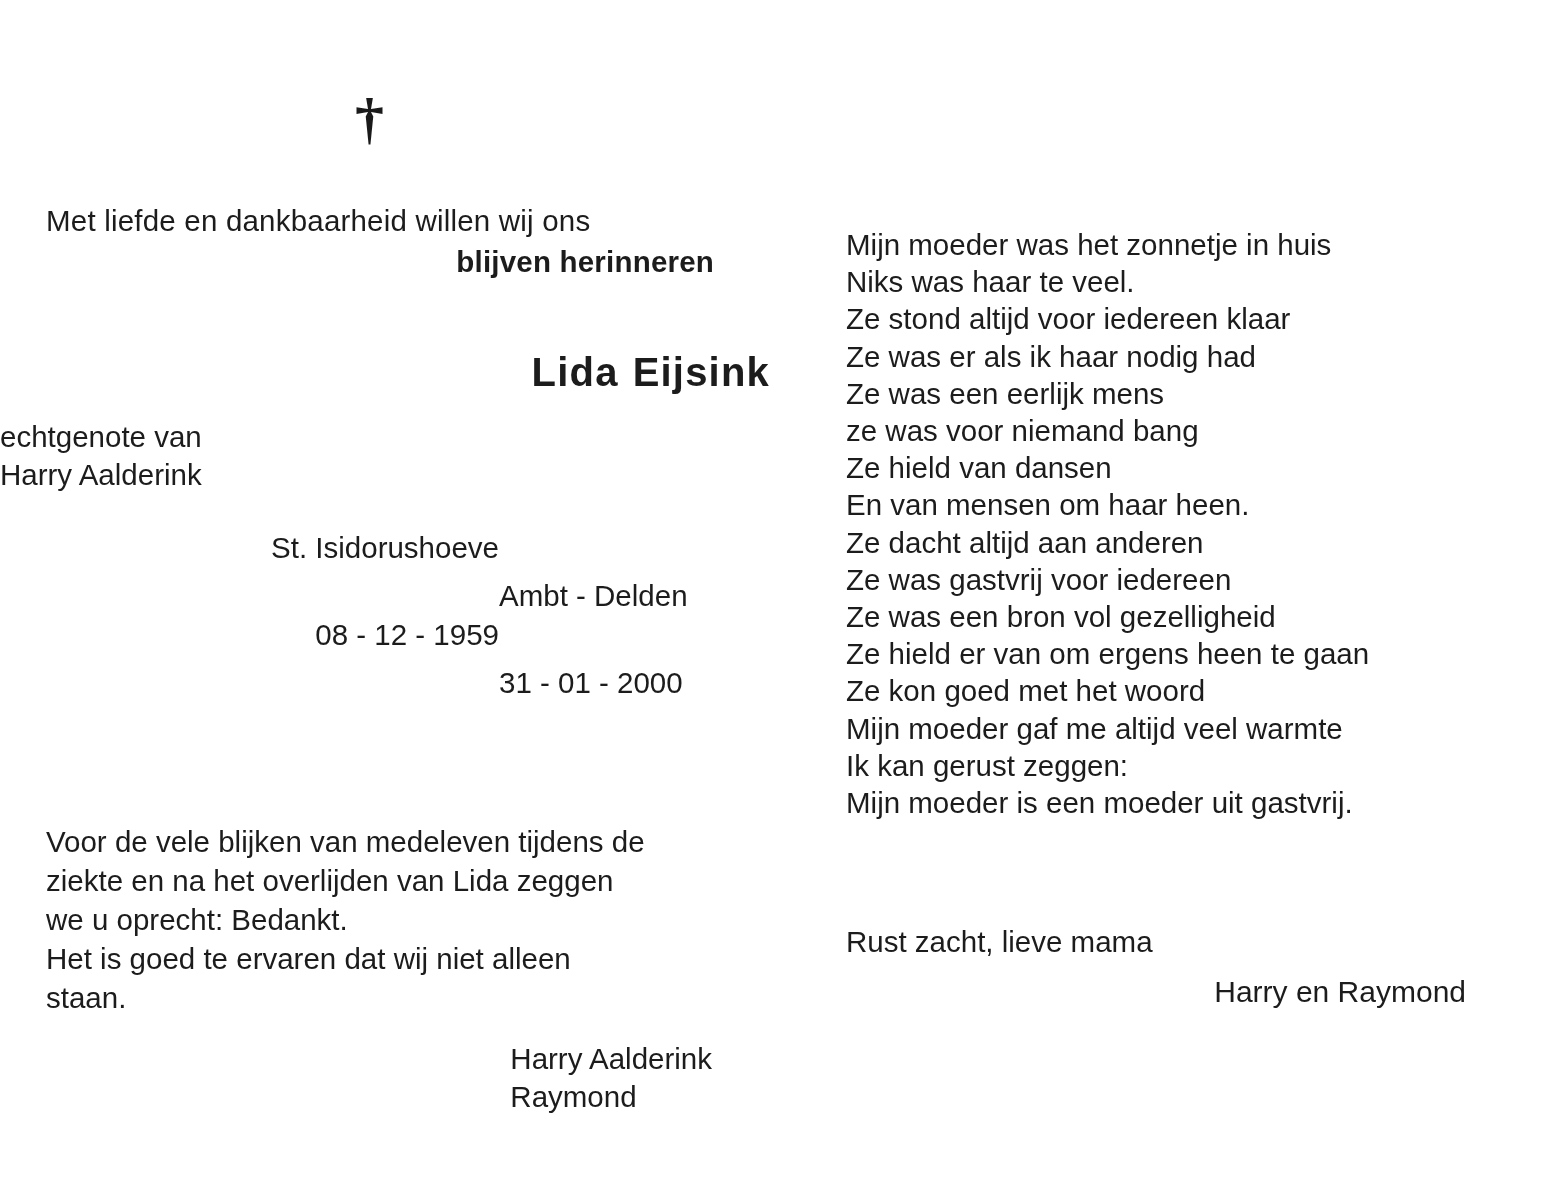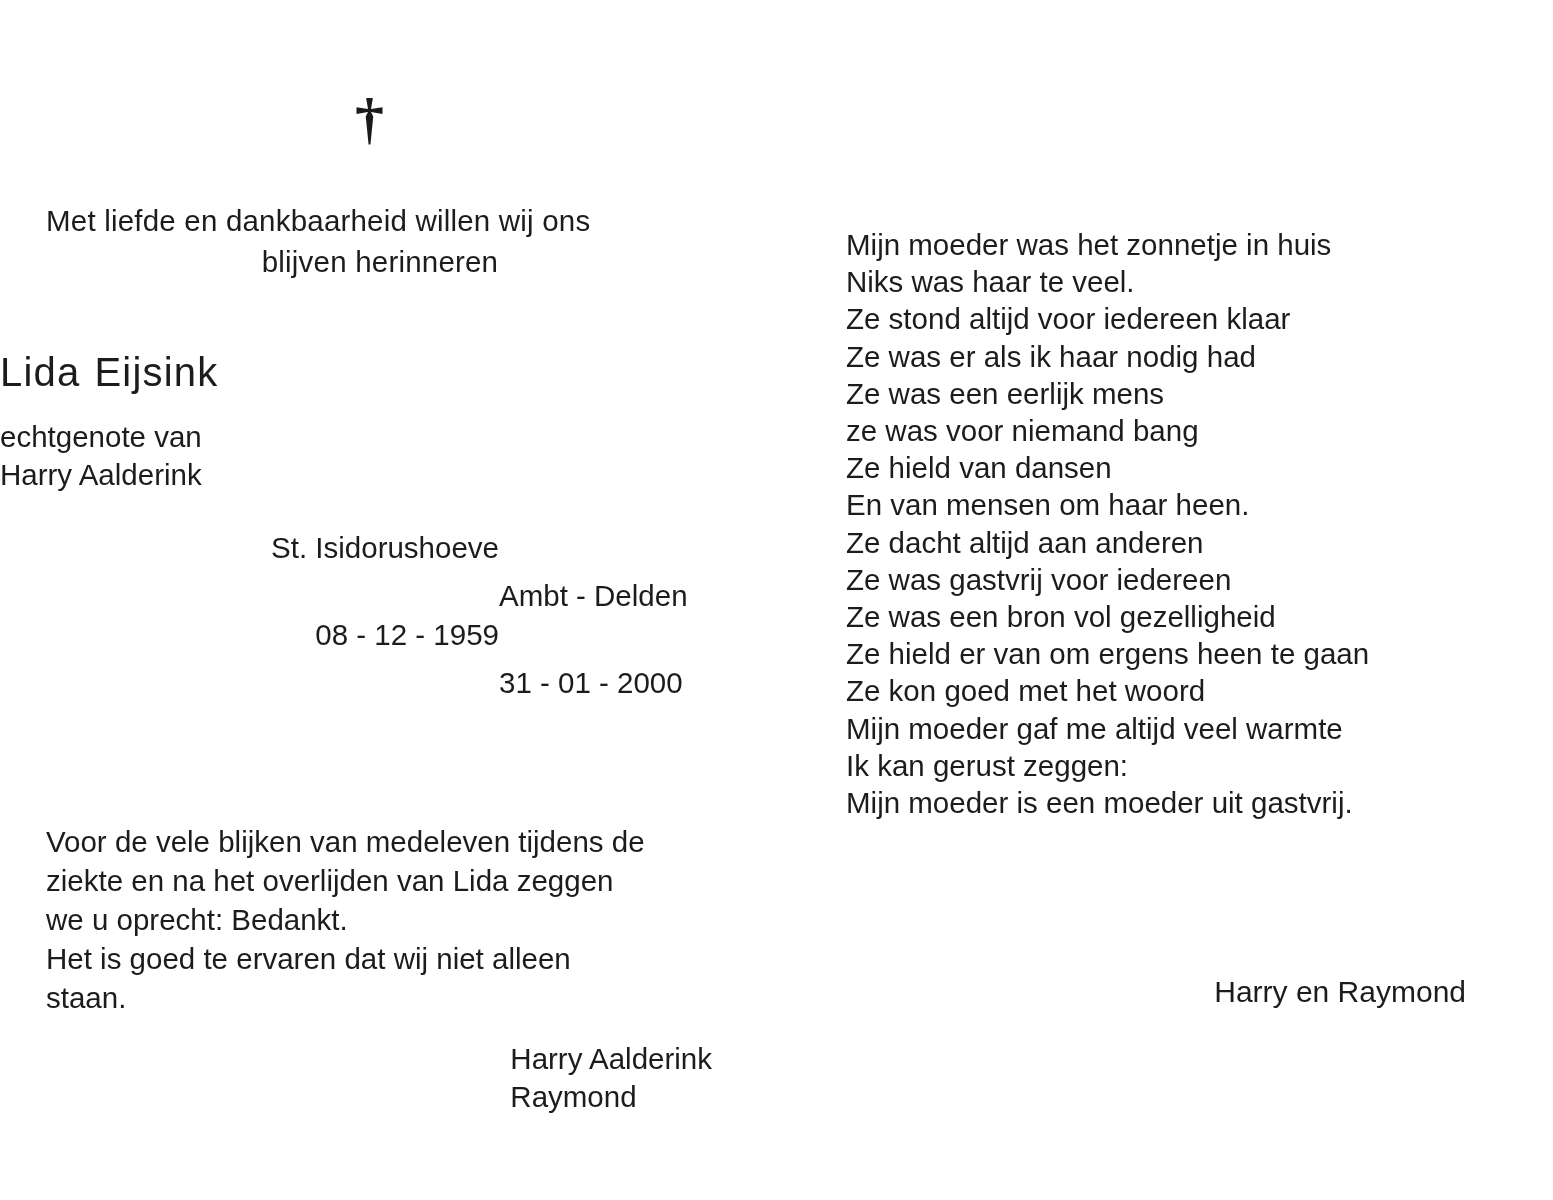--- a/index.html
+++ b/index.html
@@ -55,7 +55,8 @@
     letter-spacing: 0.2px;
   }
   .intro .last-line {
-    text-align: center;
+    text-align: right;
+    font-weight: bold;
   }
   .name {
     position: absolute;

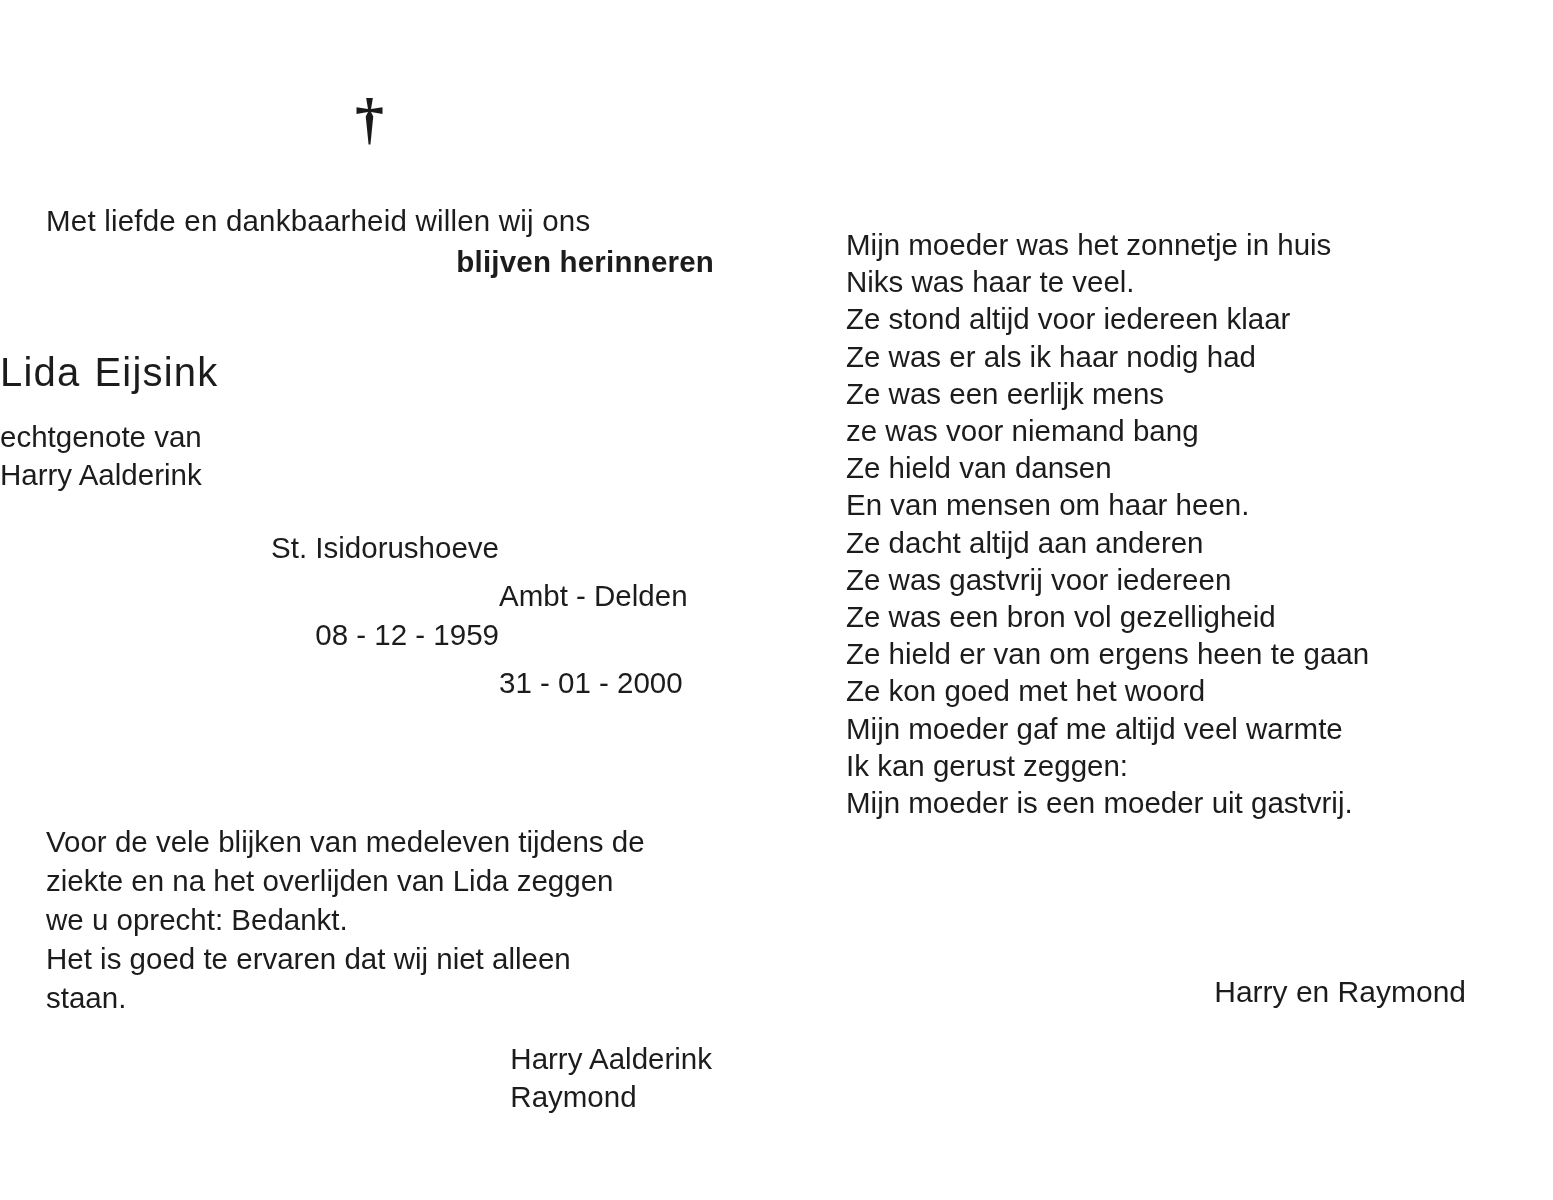--- a/index.html
+++ b/index.html
@@ -63,9 +63,9 @@
     left: 0;
     top: 350px;
     width: 770px;
-    text-align: left;
+    text-align: right;
     font-size: 40px;
-    font-weight: normal;
+    font-weight: bold;
     letter-spacing: 1.2px;
   }
   .name span.gap {

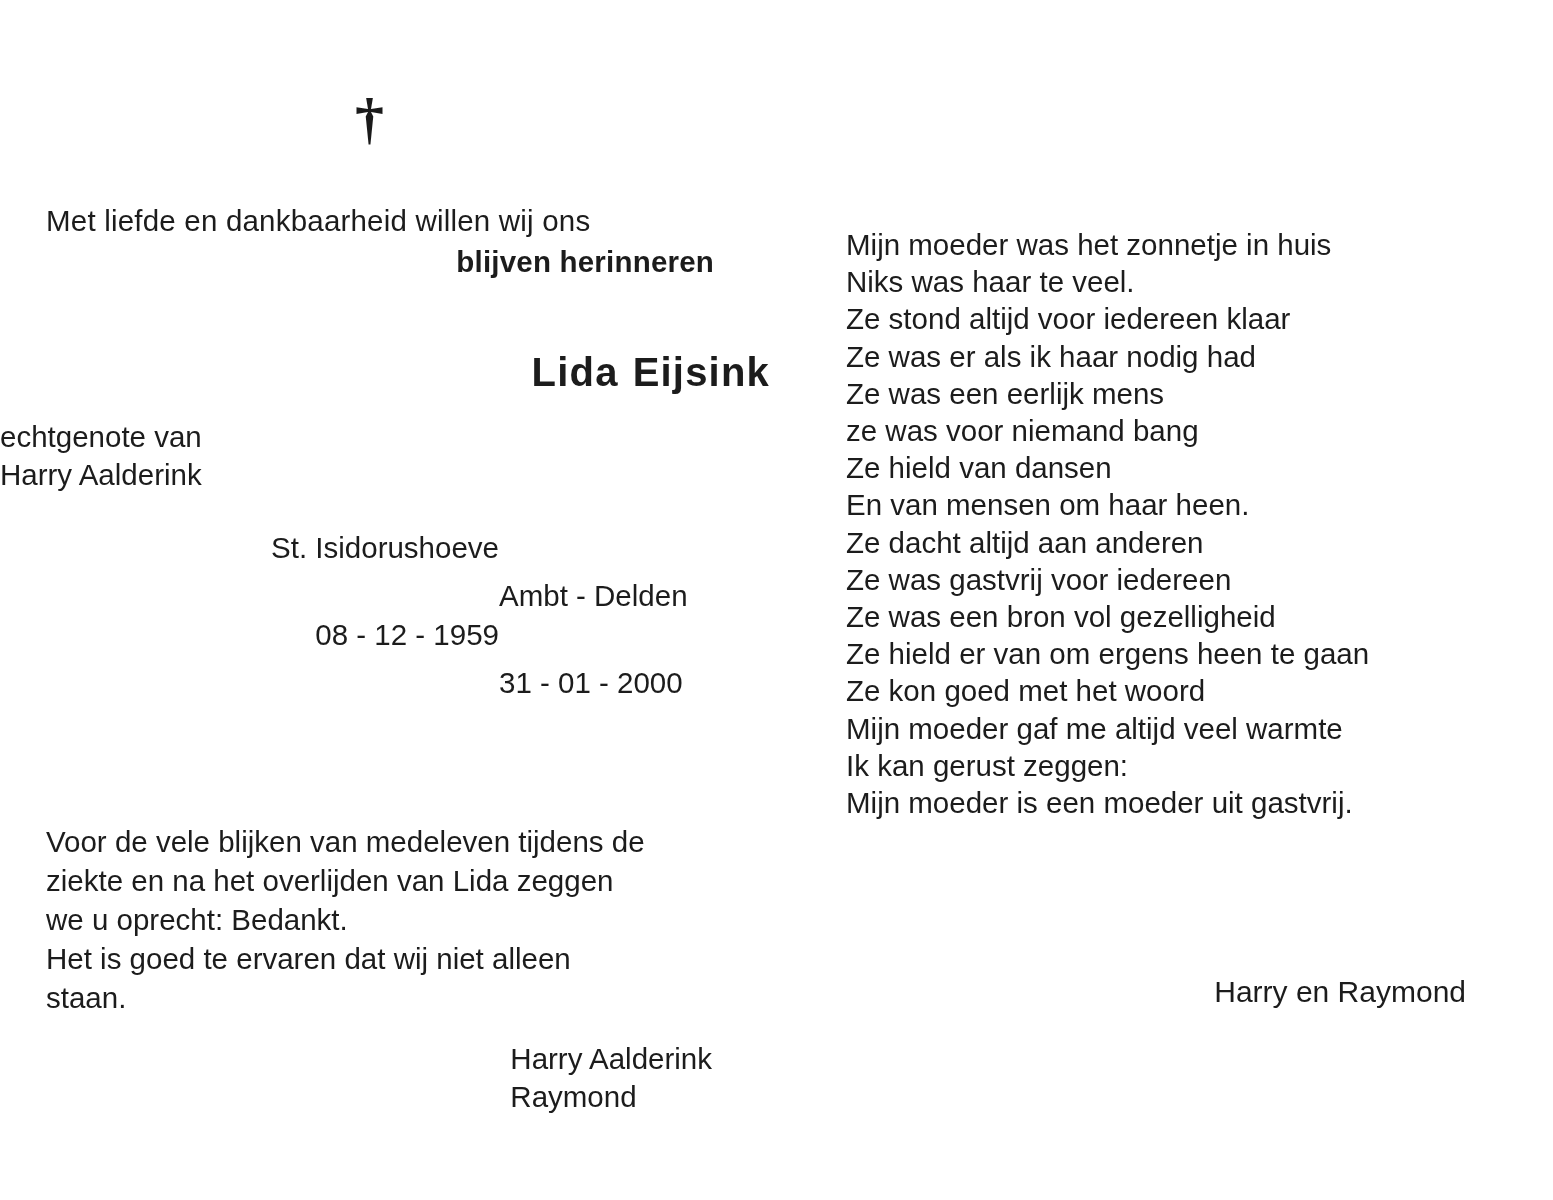--- a/index.html
+++ b/index.html
@@ -225,6 +225,7 @@
       <div>Mijn moeder is een moeder uit gastvrij.</div>
     </div>
 
+    <div class="rust">Rust zacht, lieve mama</div>
 
     <div class="signature-right">Harry en Raymond</div>
 

